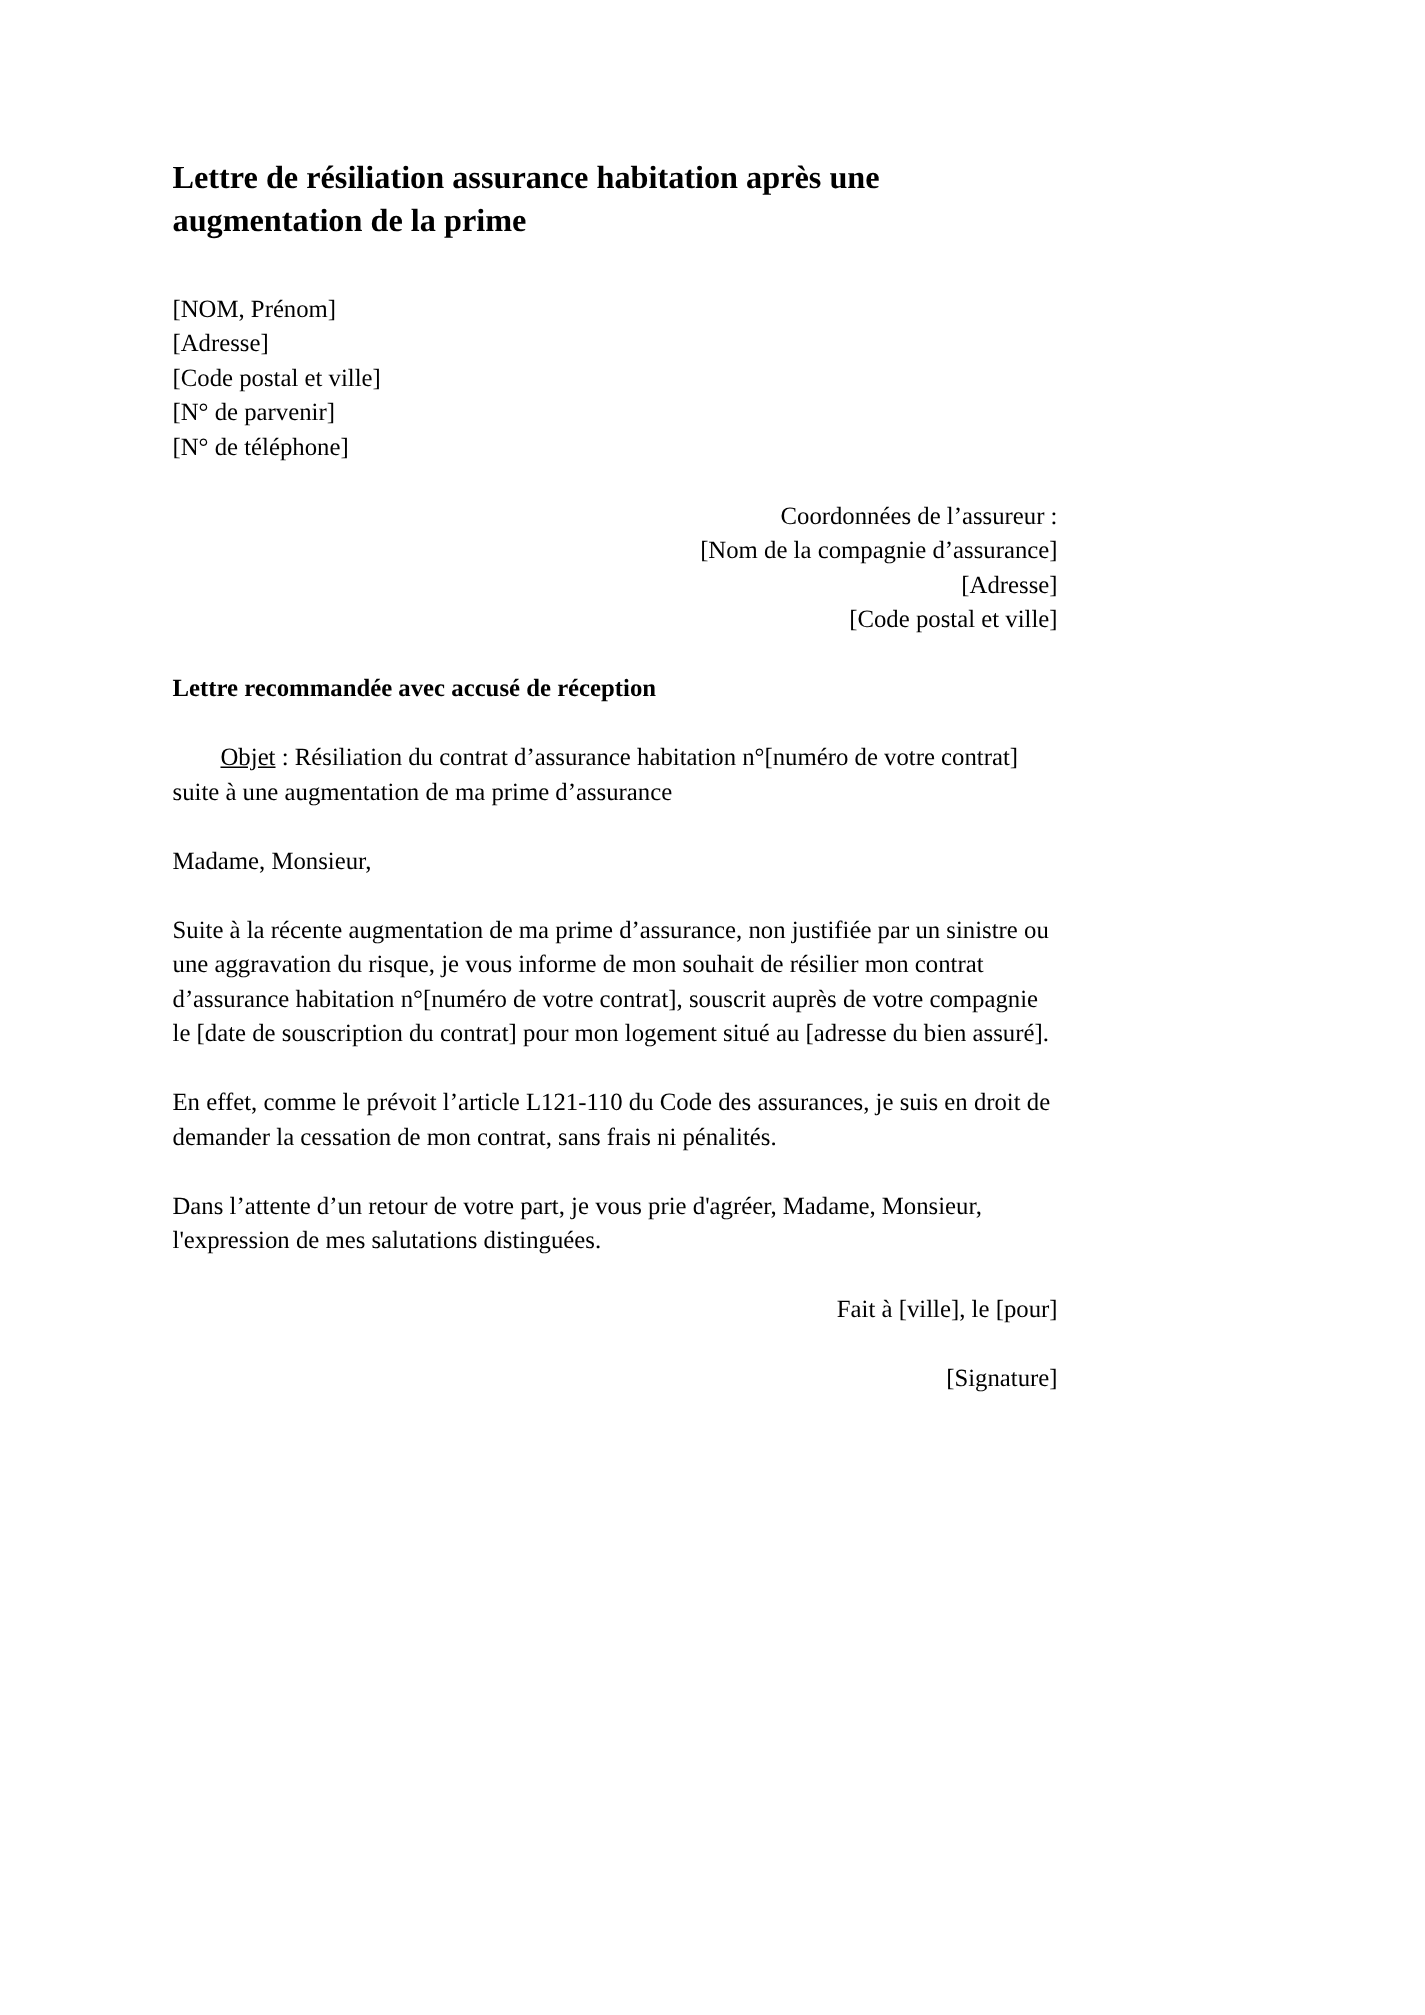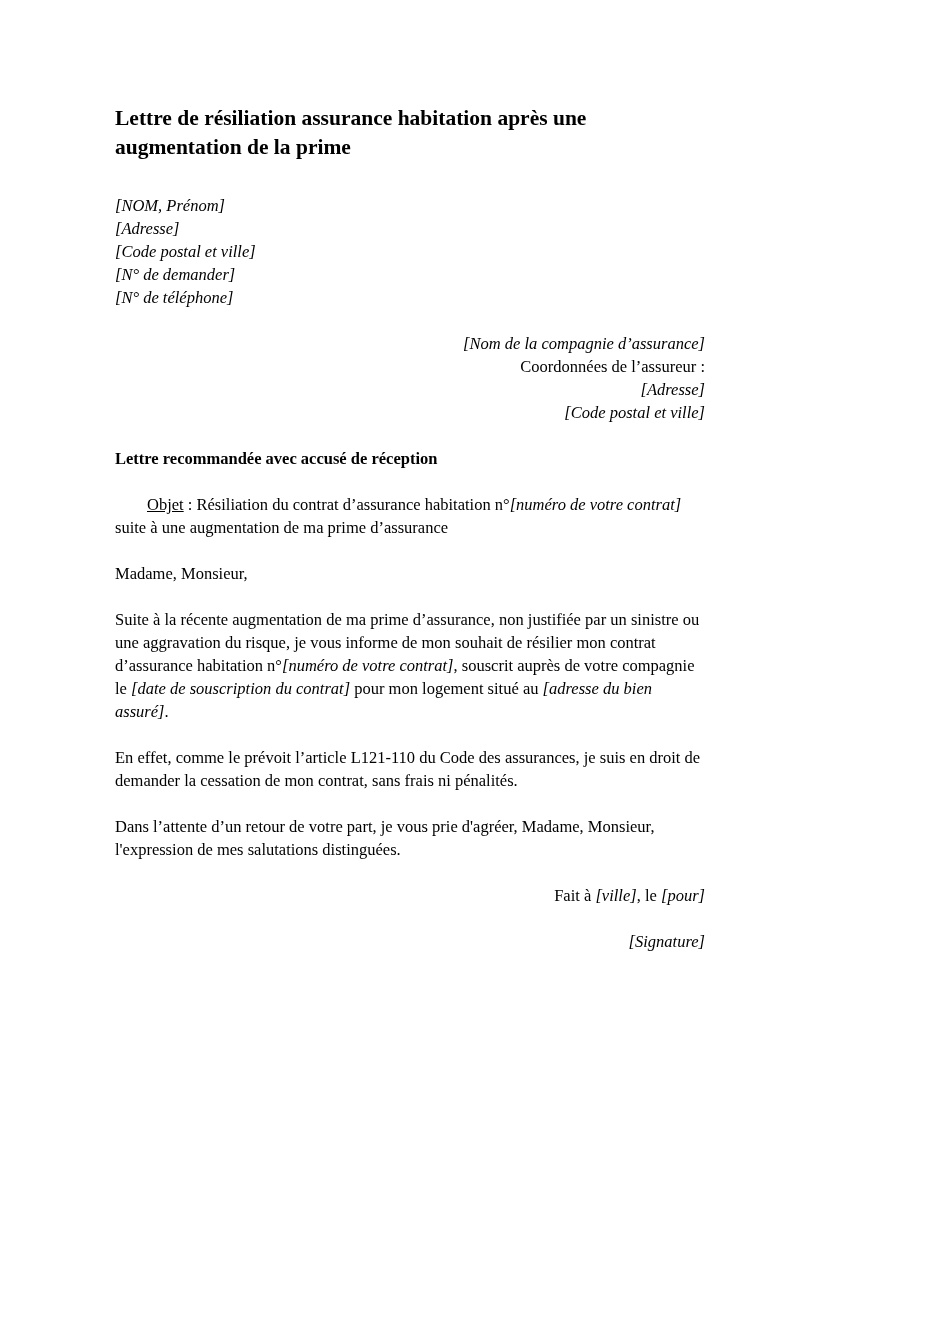--- a/index.html
+++ b/index.html
@@ -36,7 +36,6 @@
     text-align: right;
   }
   .italic {
-    font-style: italic;
   }
   .bold {
     font-weight: 700;

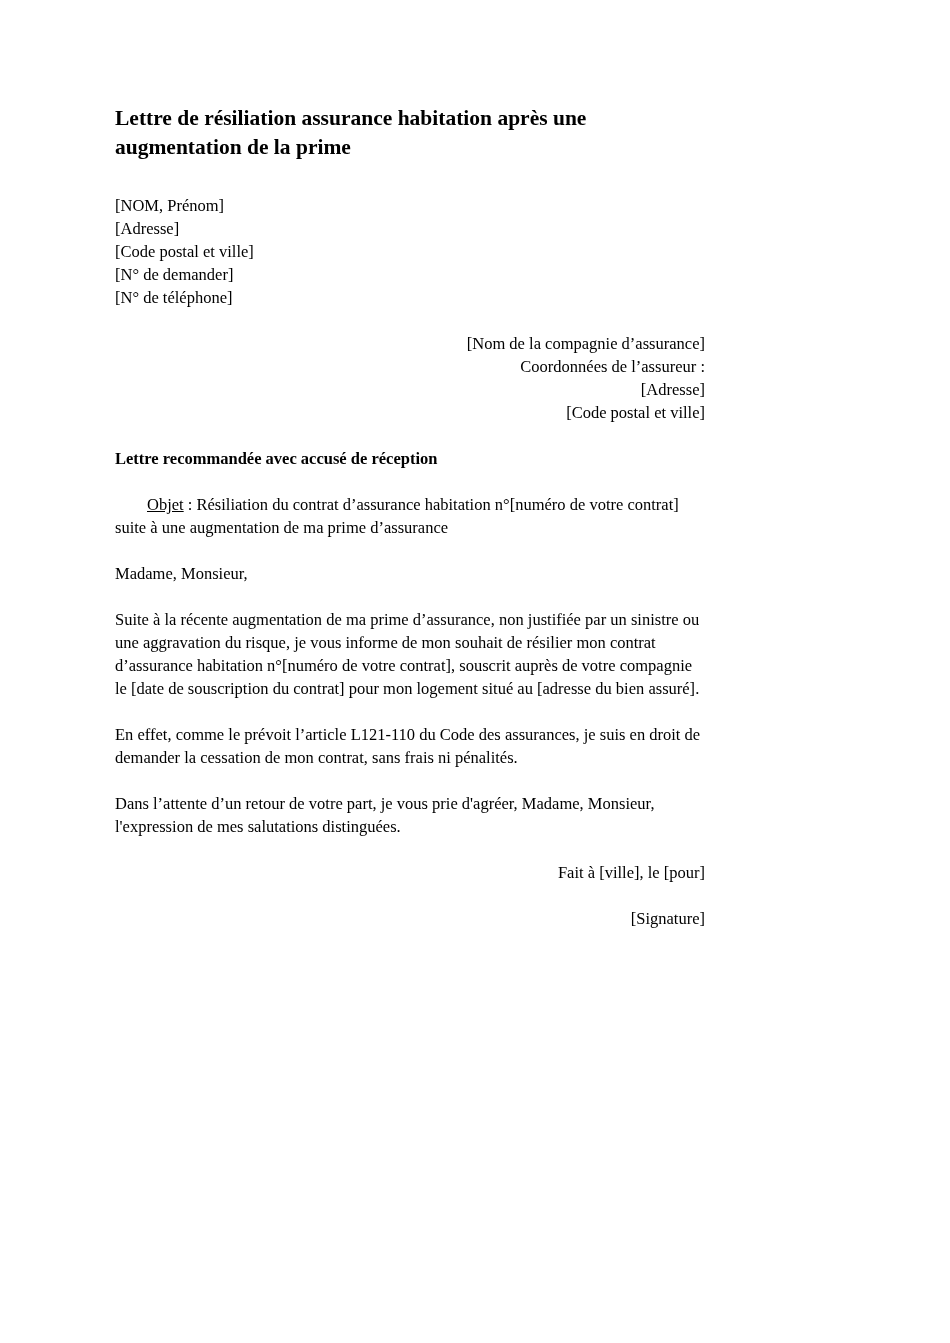--- a/index.html
+++ b/index.html
@@ -56,7 +56,7 @@
     <div class="line italic">[NOM, Prénom]</div>
     <div class="line italic">[Adresse]</div>
     <div class="line italic">[Code postal et ville]</div>
-    <div class="line italic">[N° de demander]</div>
+    <div class="line italic">[N° de parvenir]</div>
     <div class="line italic">[N° de téléphone]</div>
   </div>
 

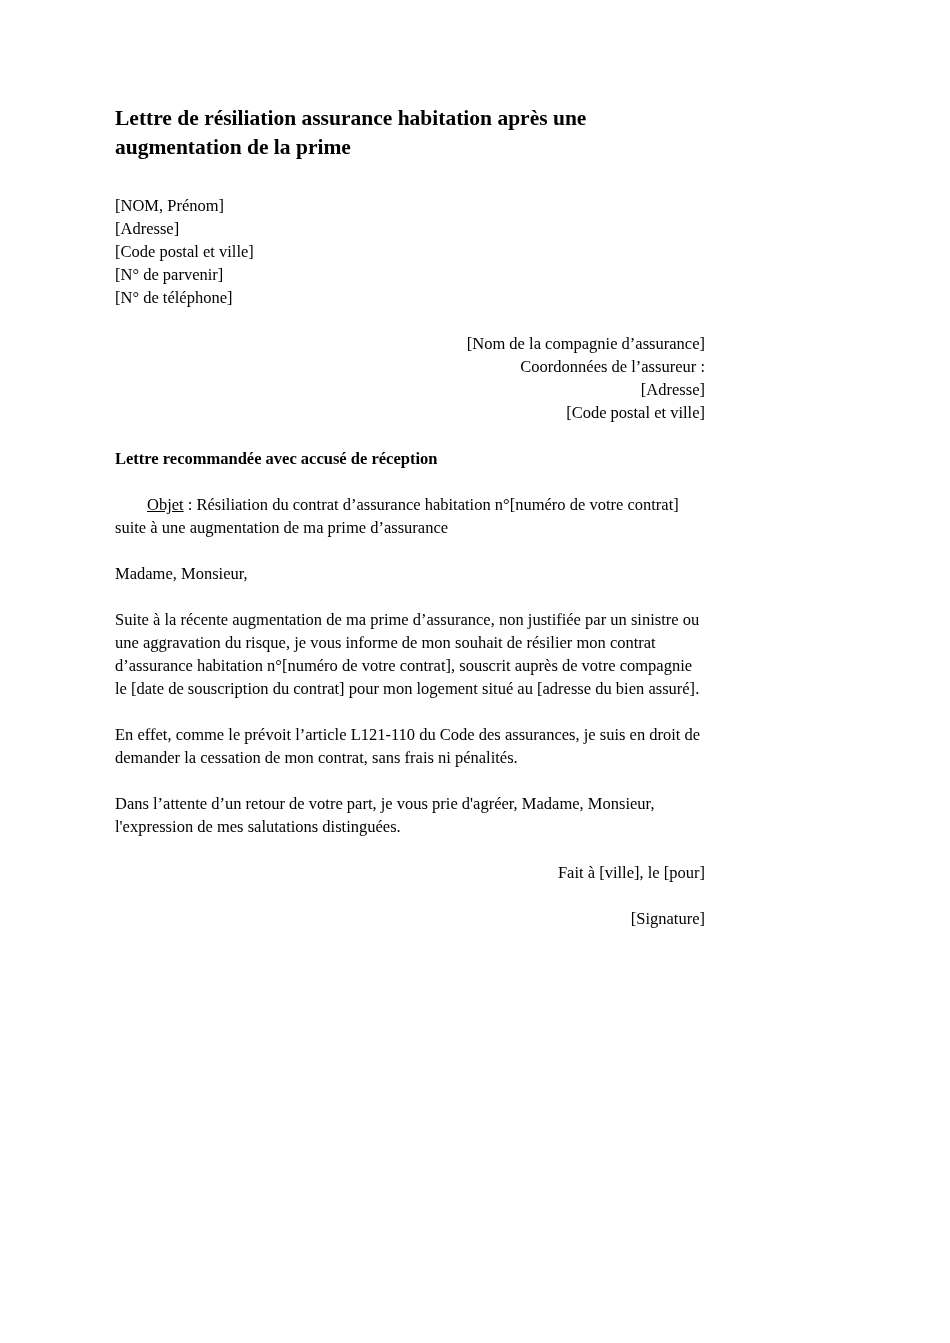--- a/index.html
+++ b/index.html
@@ -61,8 +61,8 @@
   </div>
 
   <div class="block right">
+    <div class="line">Coordonnées de l’assureur :</div>
     <div class="line italic">[Nom de la compagnie d’assurance]</div>
-    <div class="line">Coordonnées de l’assureur :</div>
     <div class="line italic">[Adresse]</div>
     <div class="line italic">[Code postal et ville]</div>
   </div>

